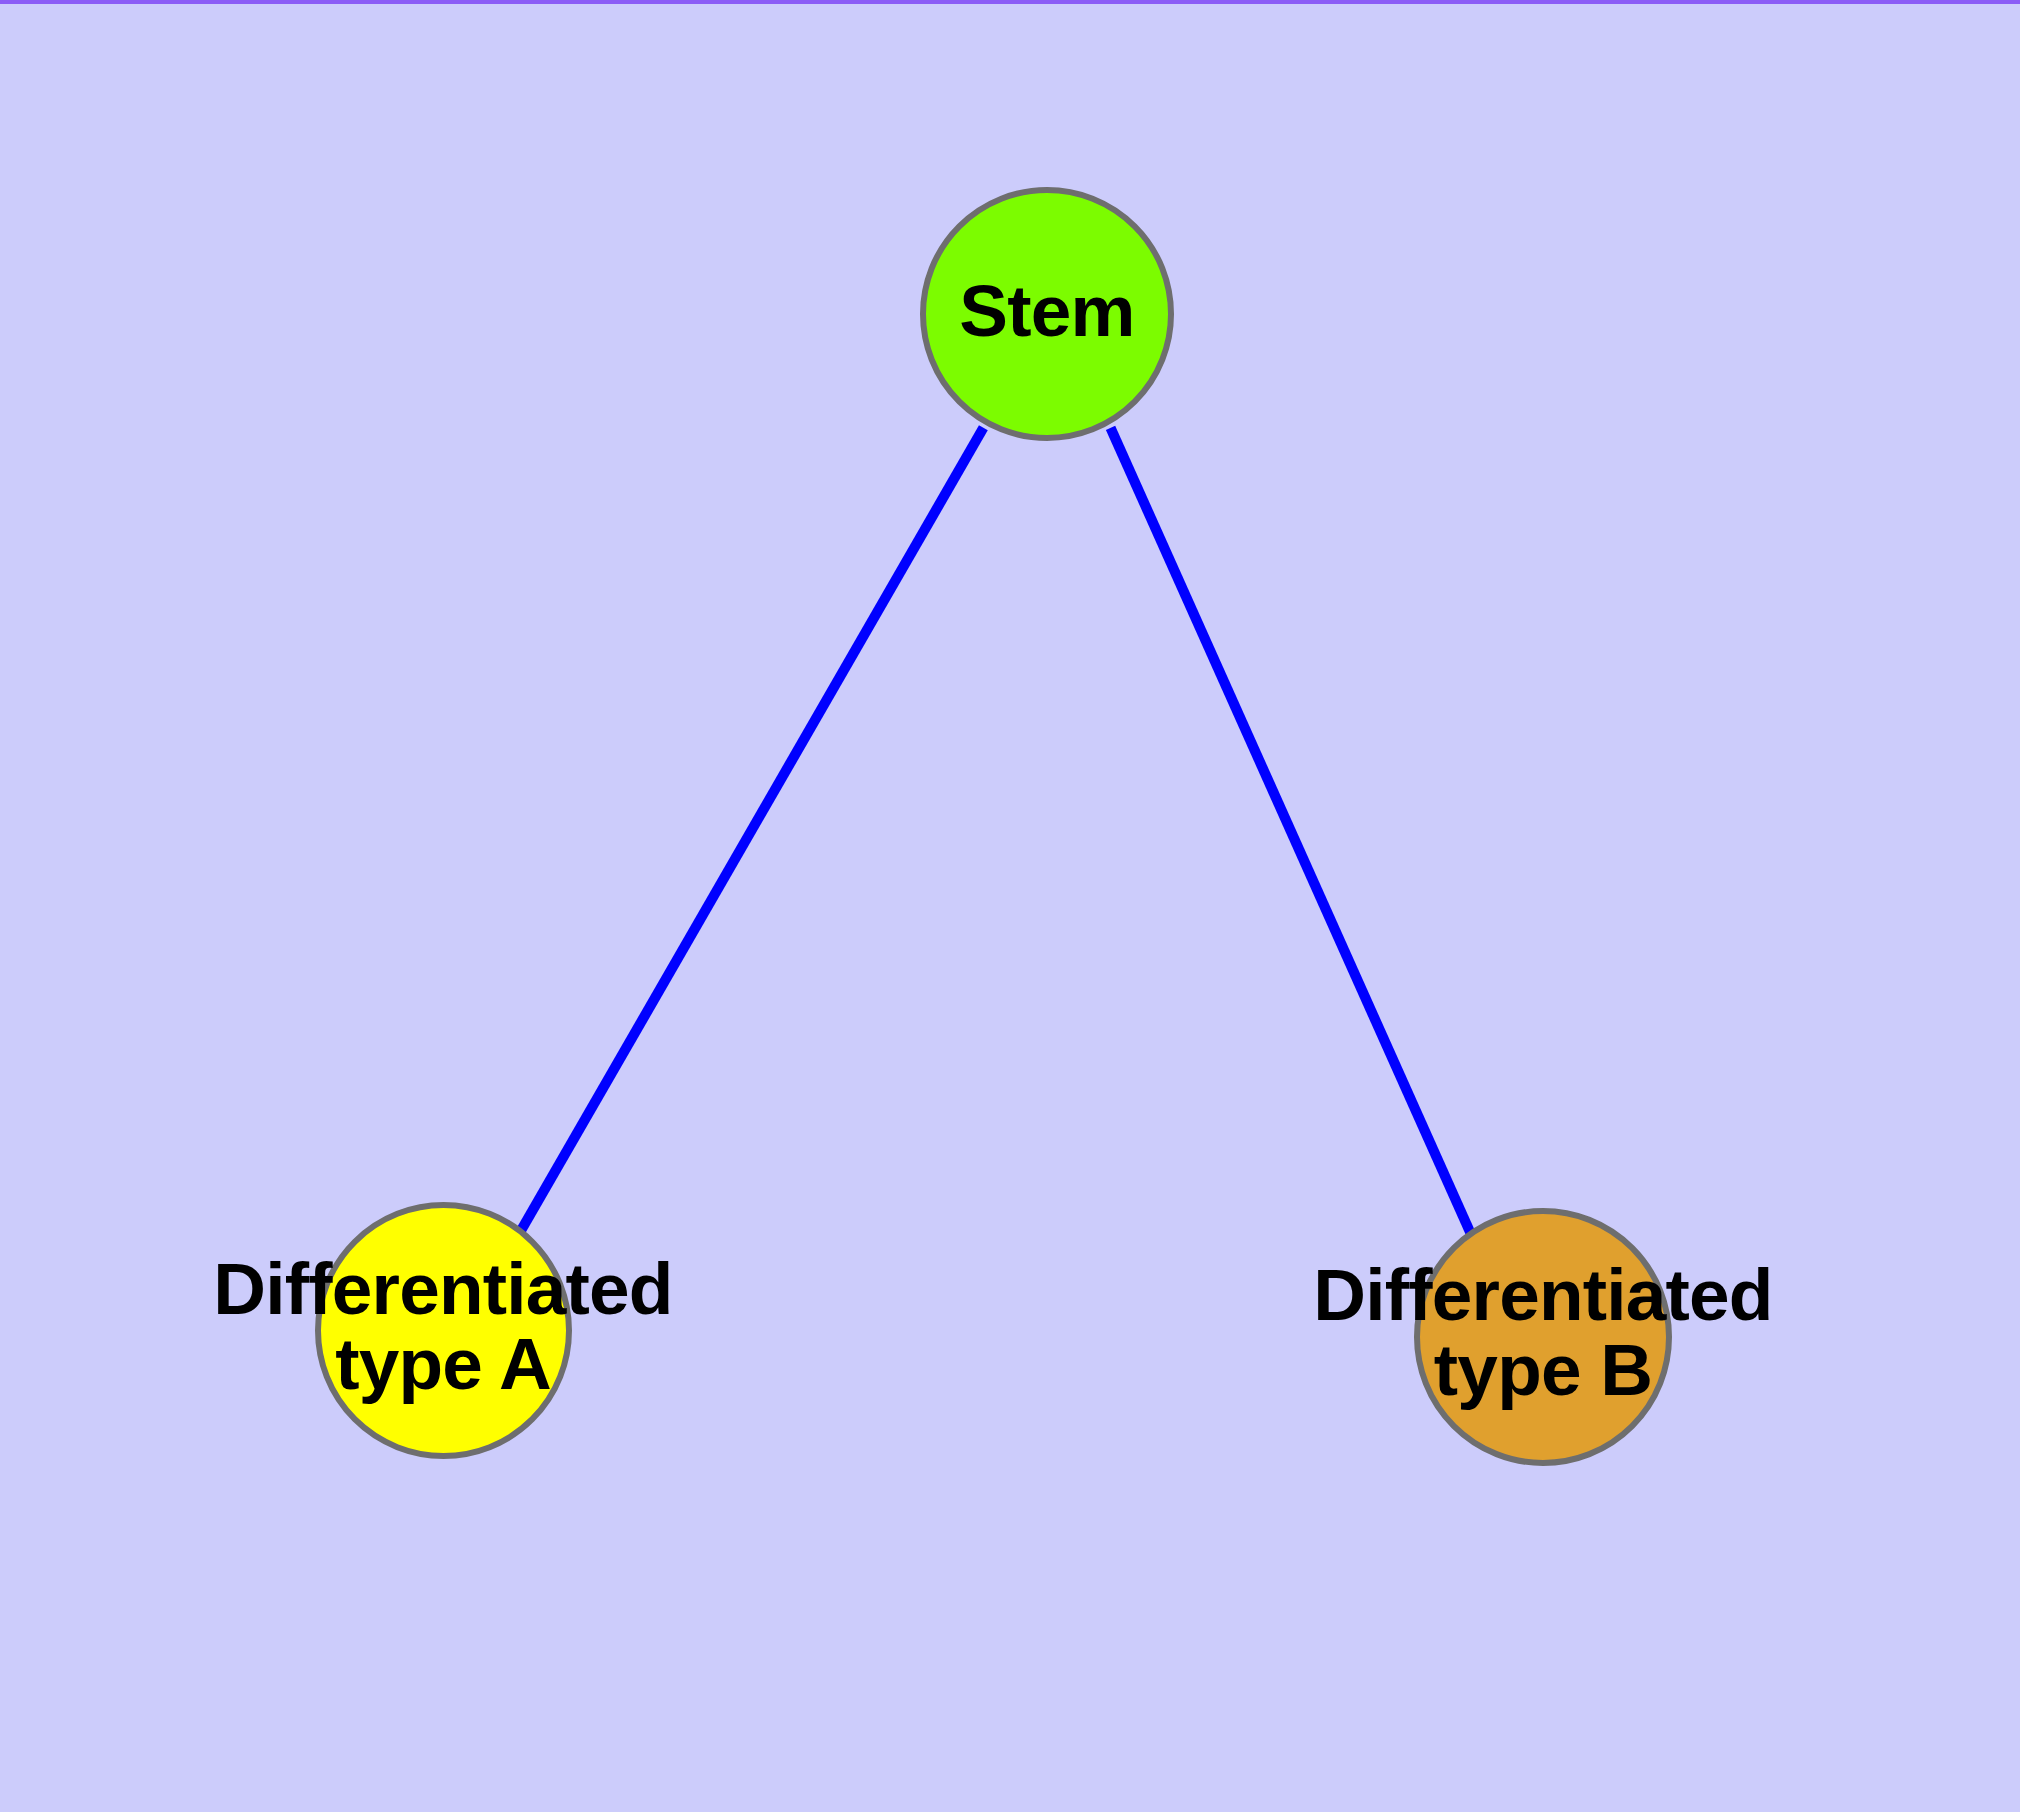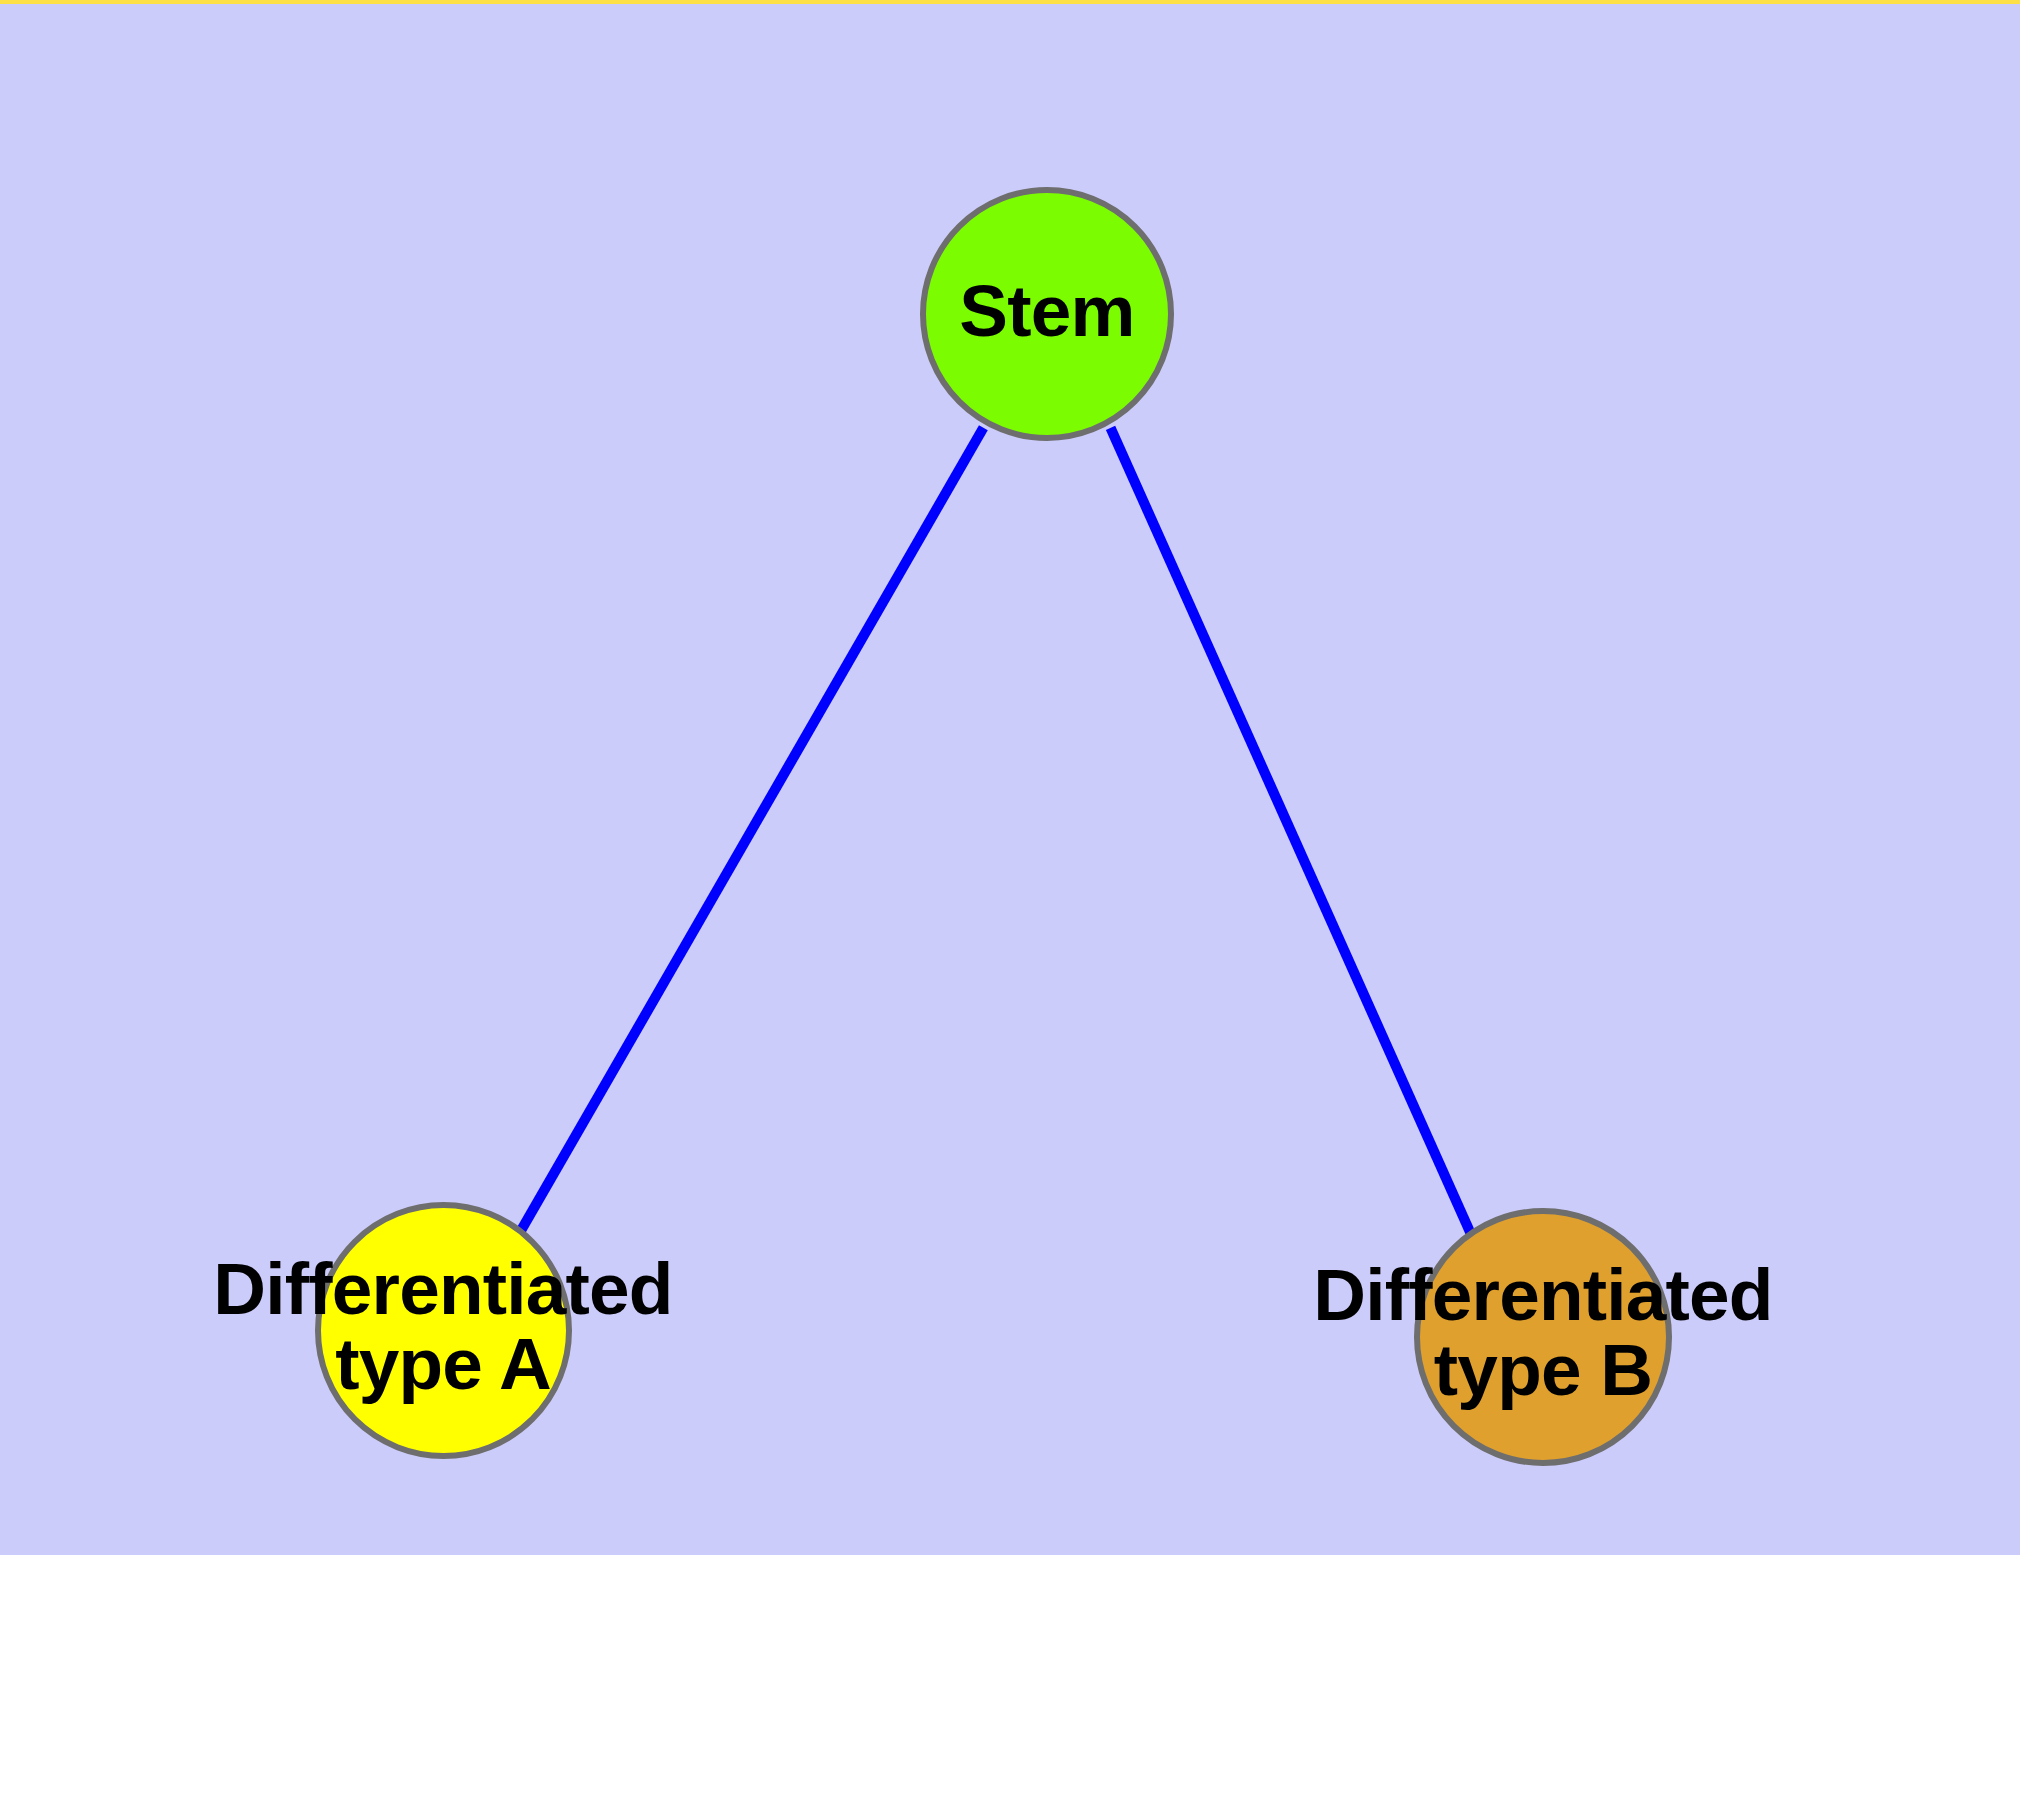--- a/index.html
+++ b/index.html
@@ -10,8 +10,8 @@
   #canvas {
     position: relative;
     width: 2021px;
-    height: 1555px;
-    background: #fde047;
+    height: 1812px;
+    background: #8b5cf6;
     overflow: hidden;
     font-family: "Liberation Sans", "DejaVu Sans", sans-serif;
   }

